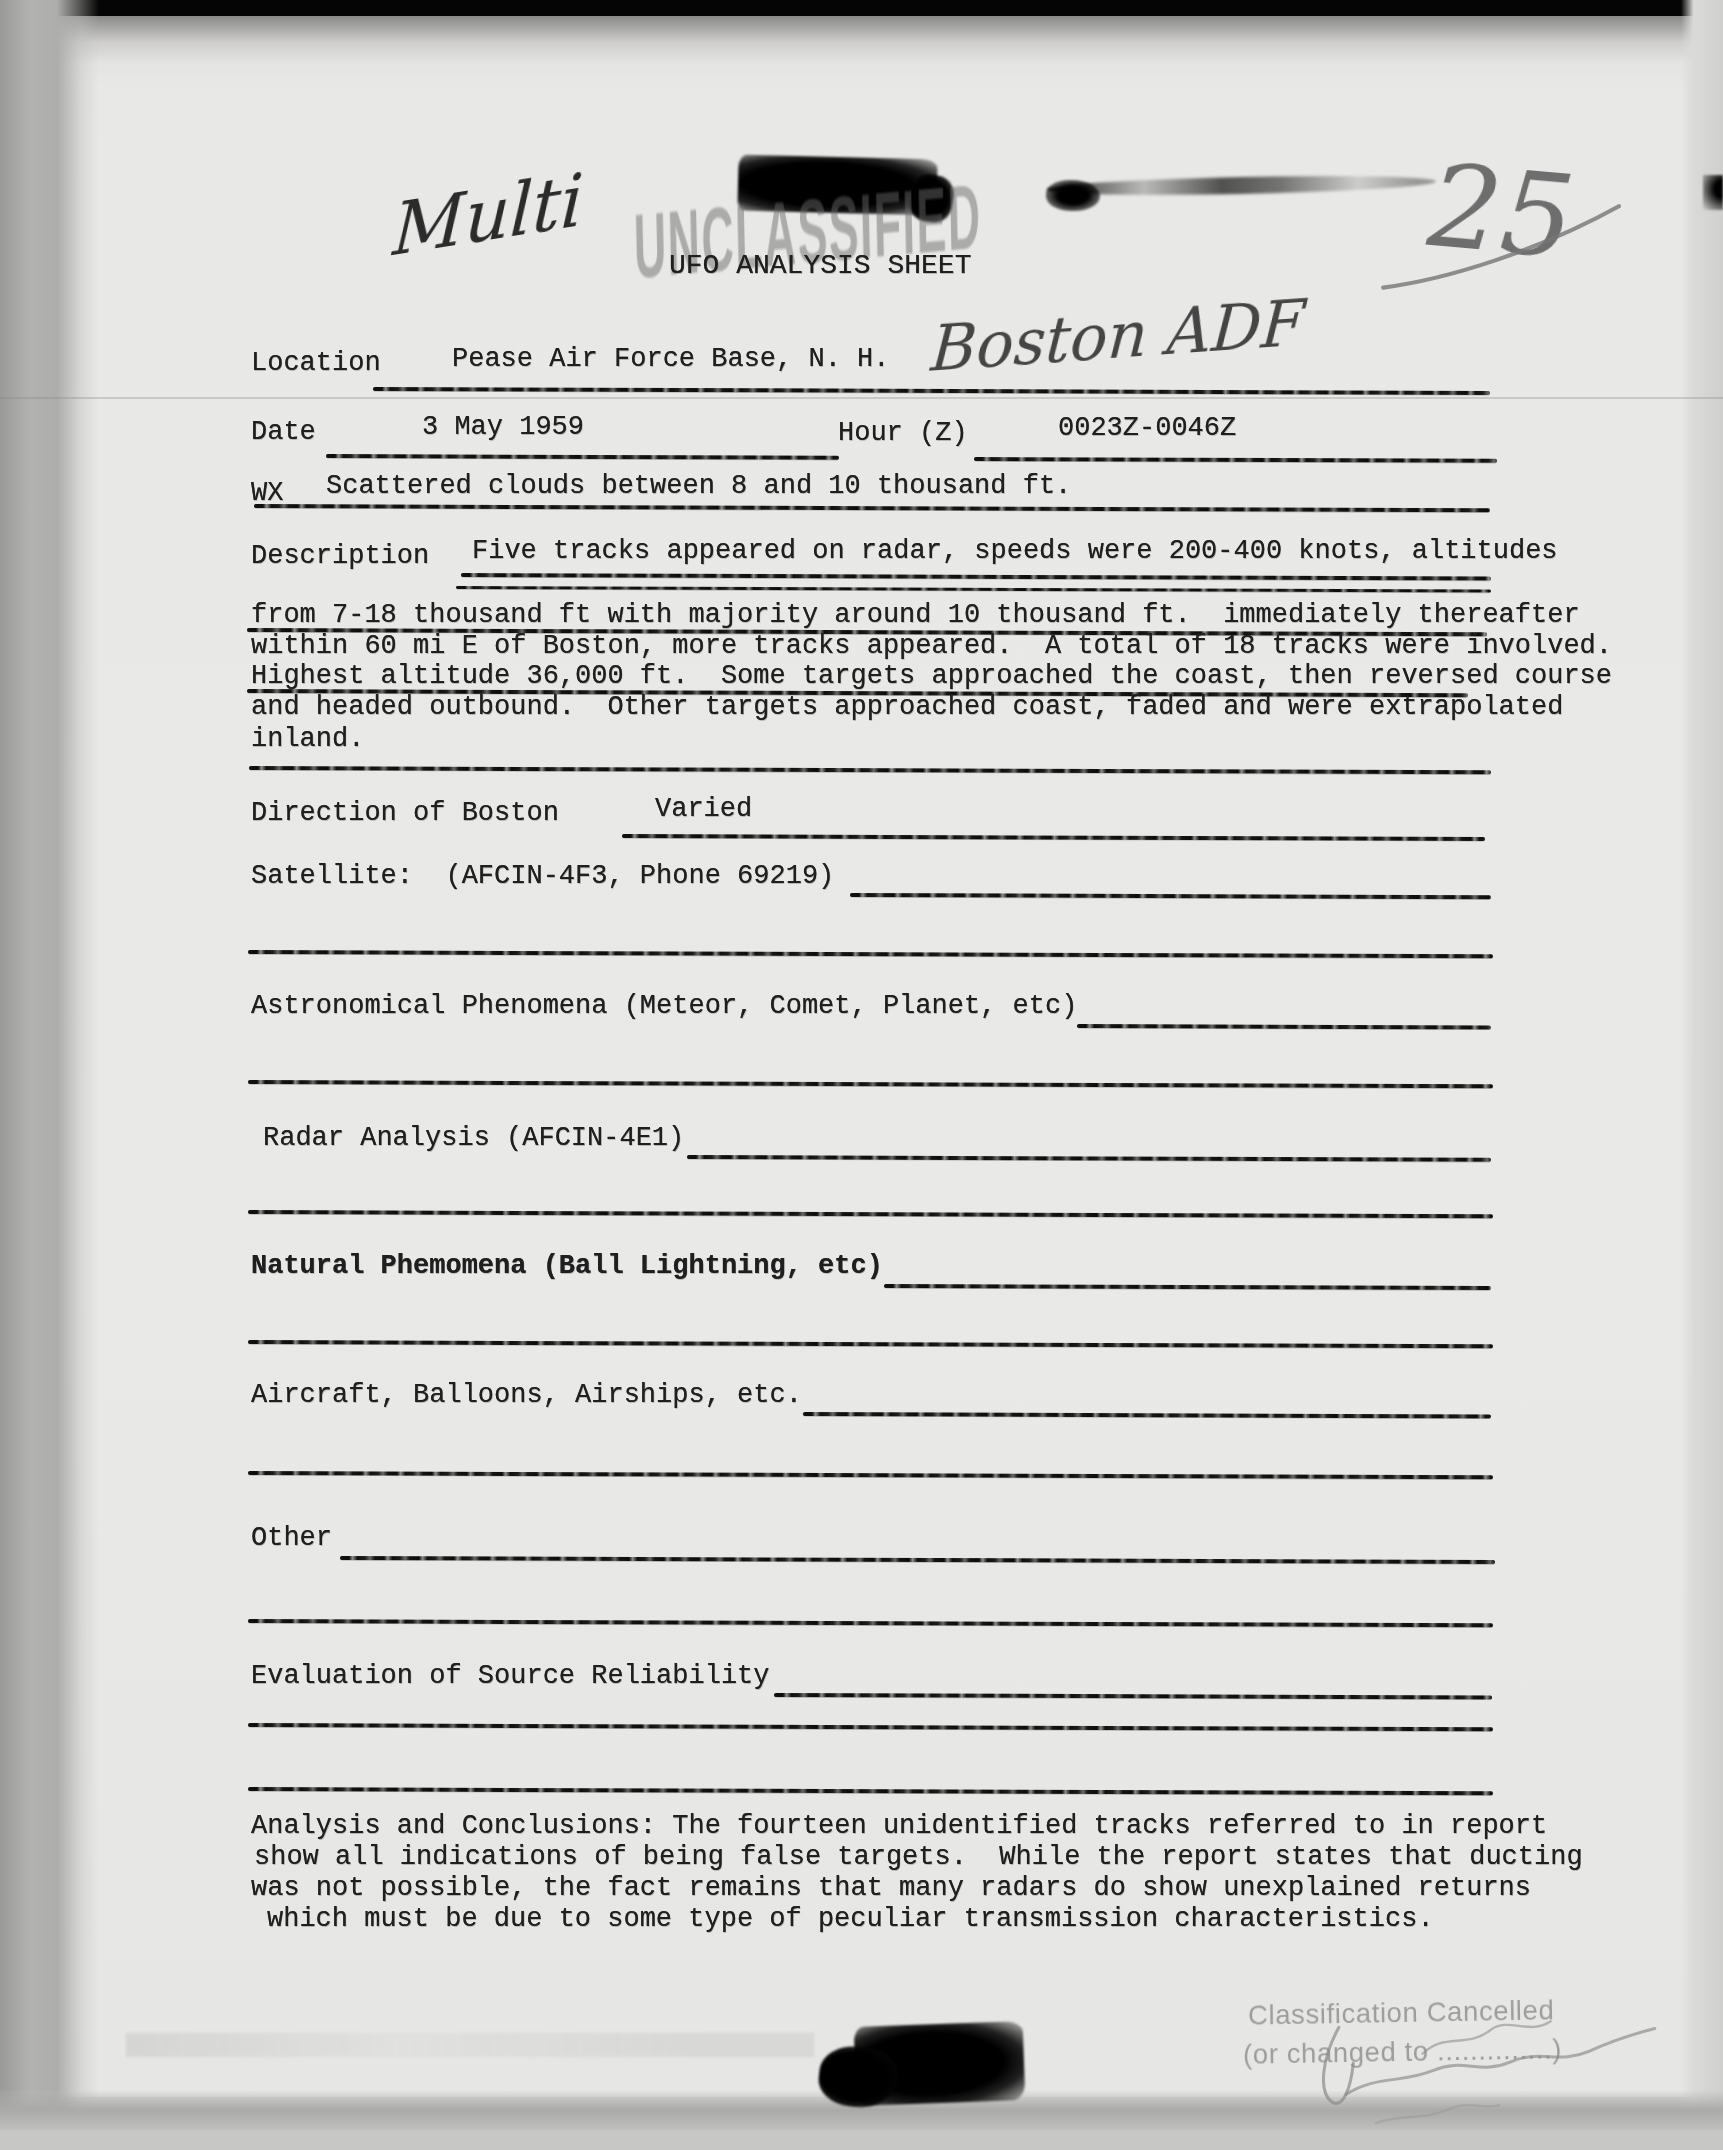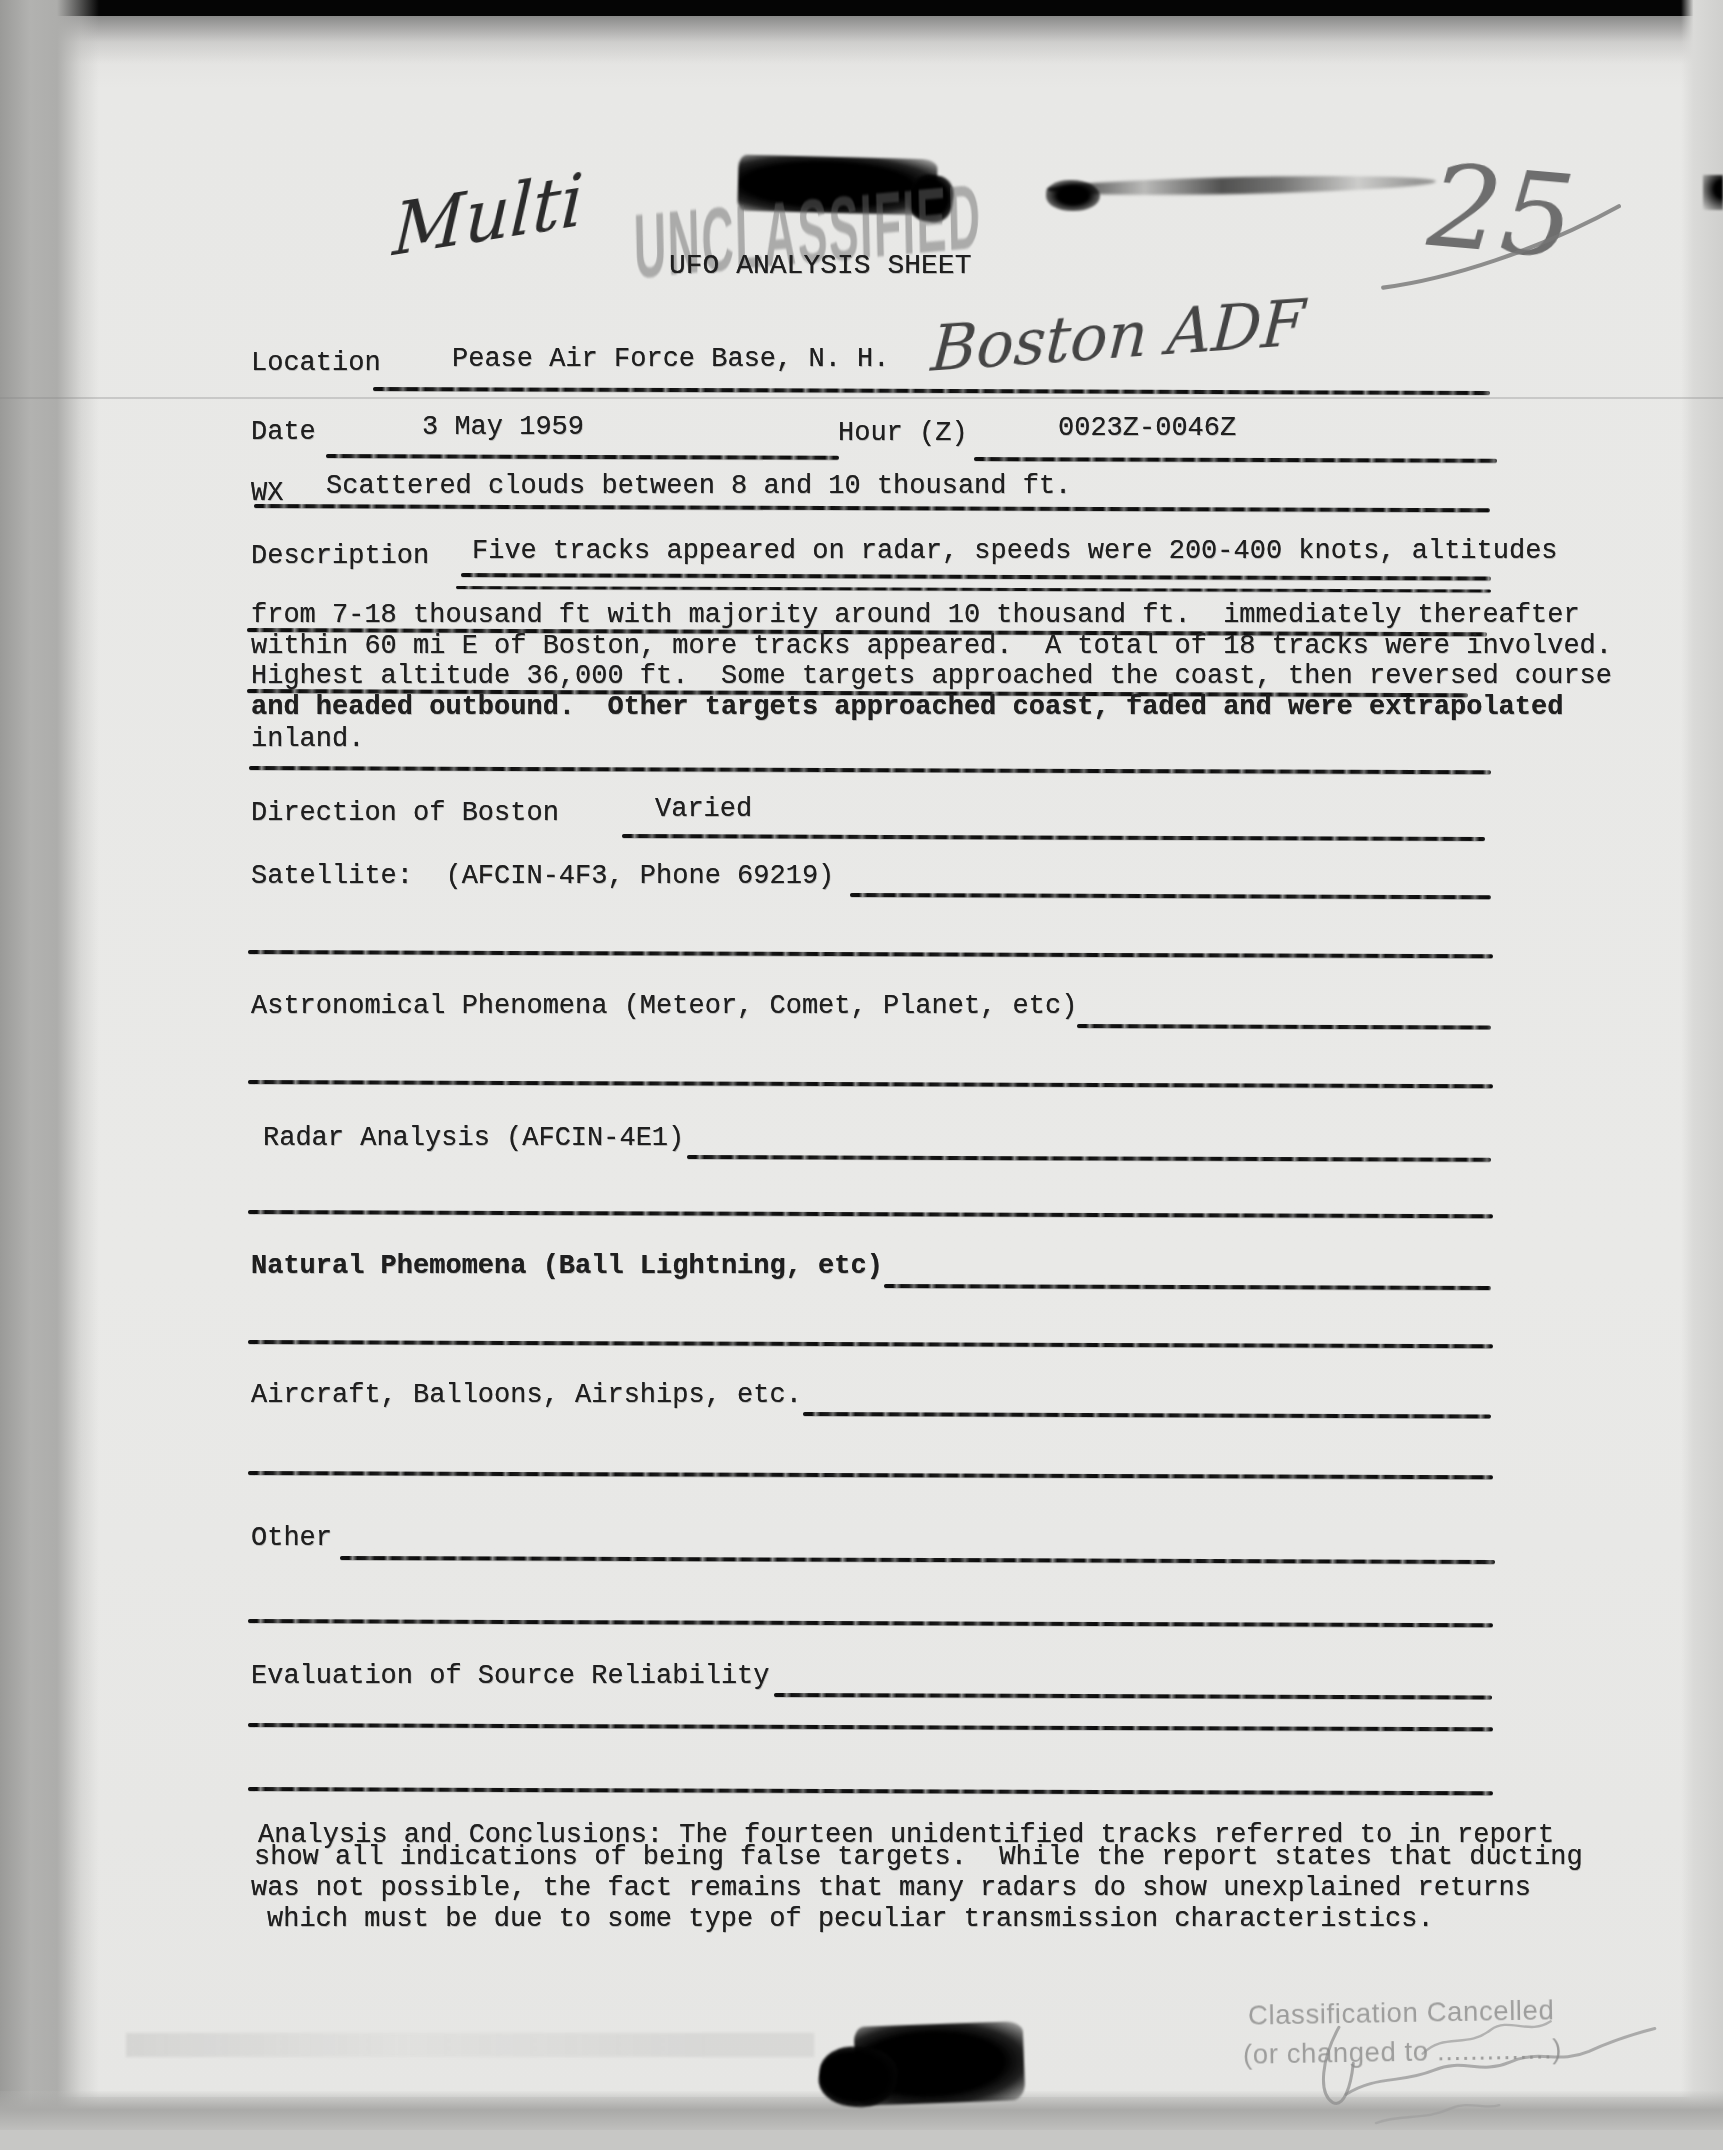--- a/index.html
+++ b/index.html
@@ -129,7 +129,7 @@
 <div class="tw" style="left:251px;top:632px;">within 60 mi E of Boston, more tracks appeared.  A total of 18 tracks were involved.</div>
 <div class="tw" style="left:251px;top:662px;">Highest altitude 36,000 ft.  Some targets approached the coast, then reversed course</div>
 <div class="rule" style="left:247px;top:689px;width:1221px;"></div>
-<div class="tw" style="left:251px;top:693px;font-weight:bold;">and headed outbound.  Other targets approached coast, faded and were extrapolated</div>
+<div class="tw" style="left:251px;top:693px;">and headed outbound.  Other targets approached coast, faded and were extrapolated</div>
 <div class="tw" style="left:251px;top:725px;">inland.</div>
 
 <div class="rule" style="left:249px;top:766px;width:1242px;"></div>

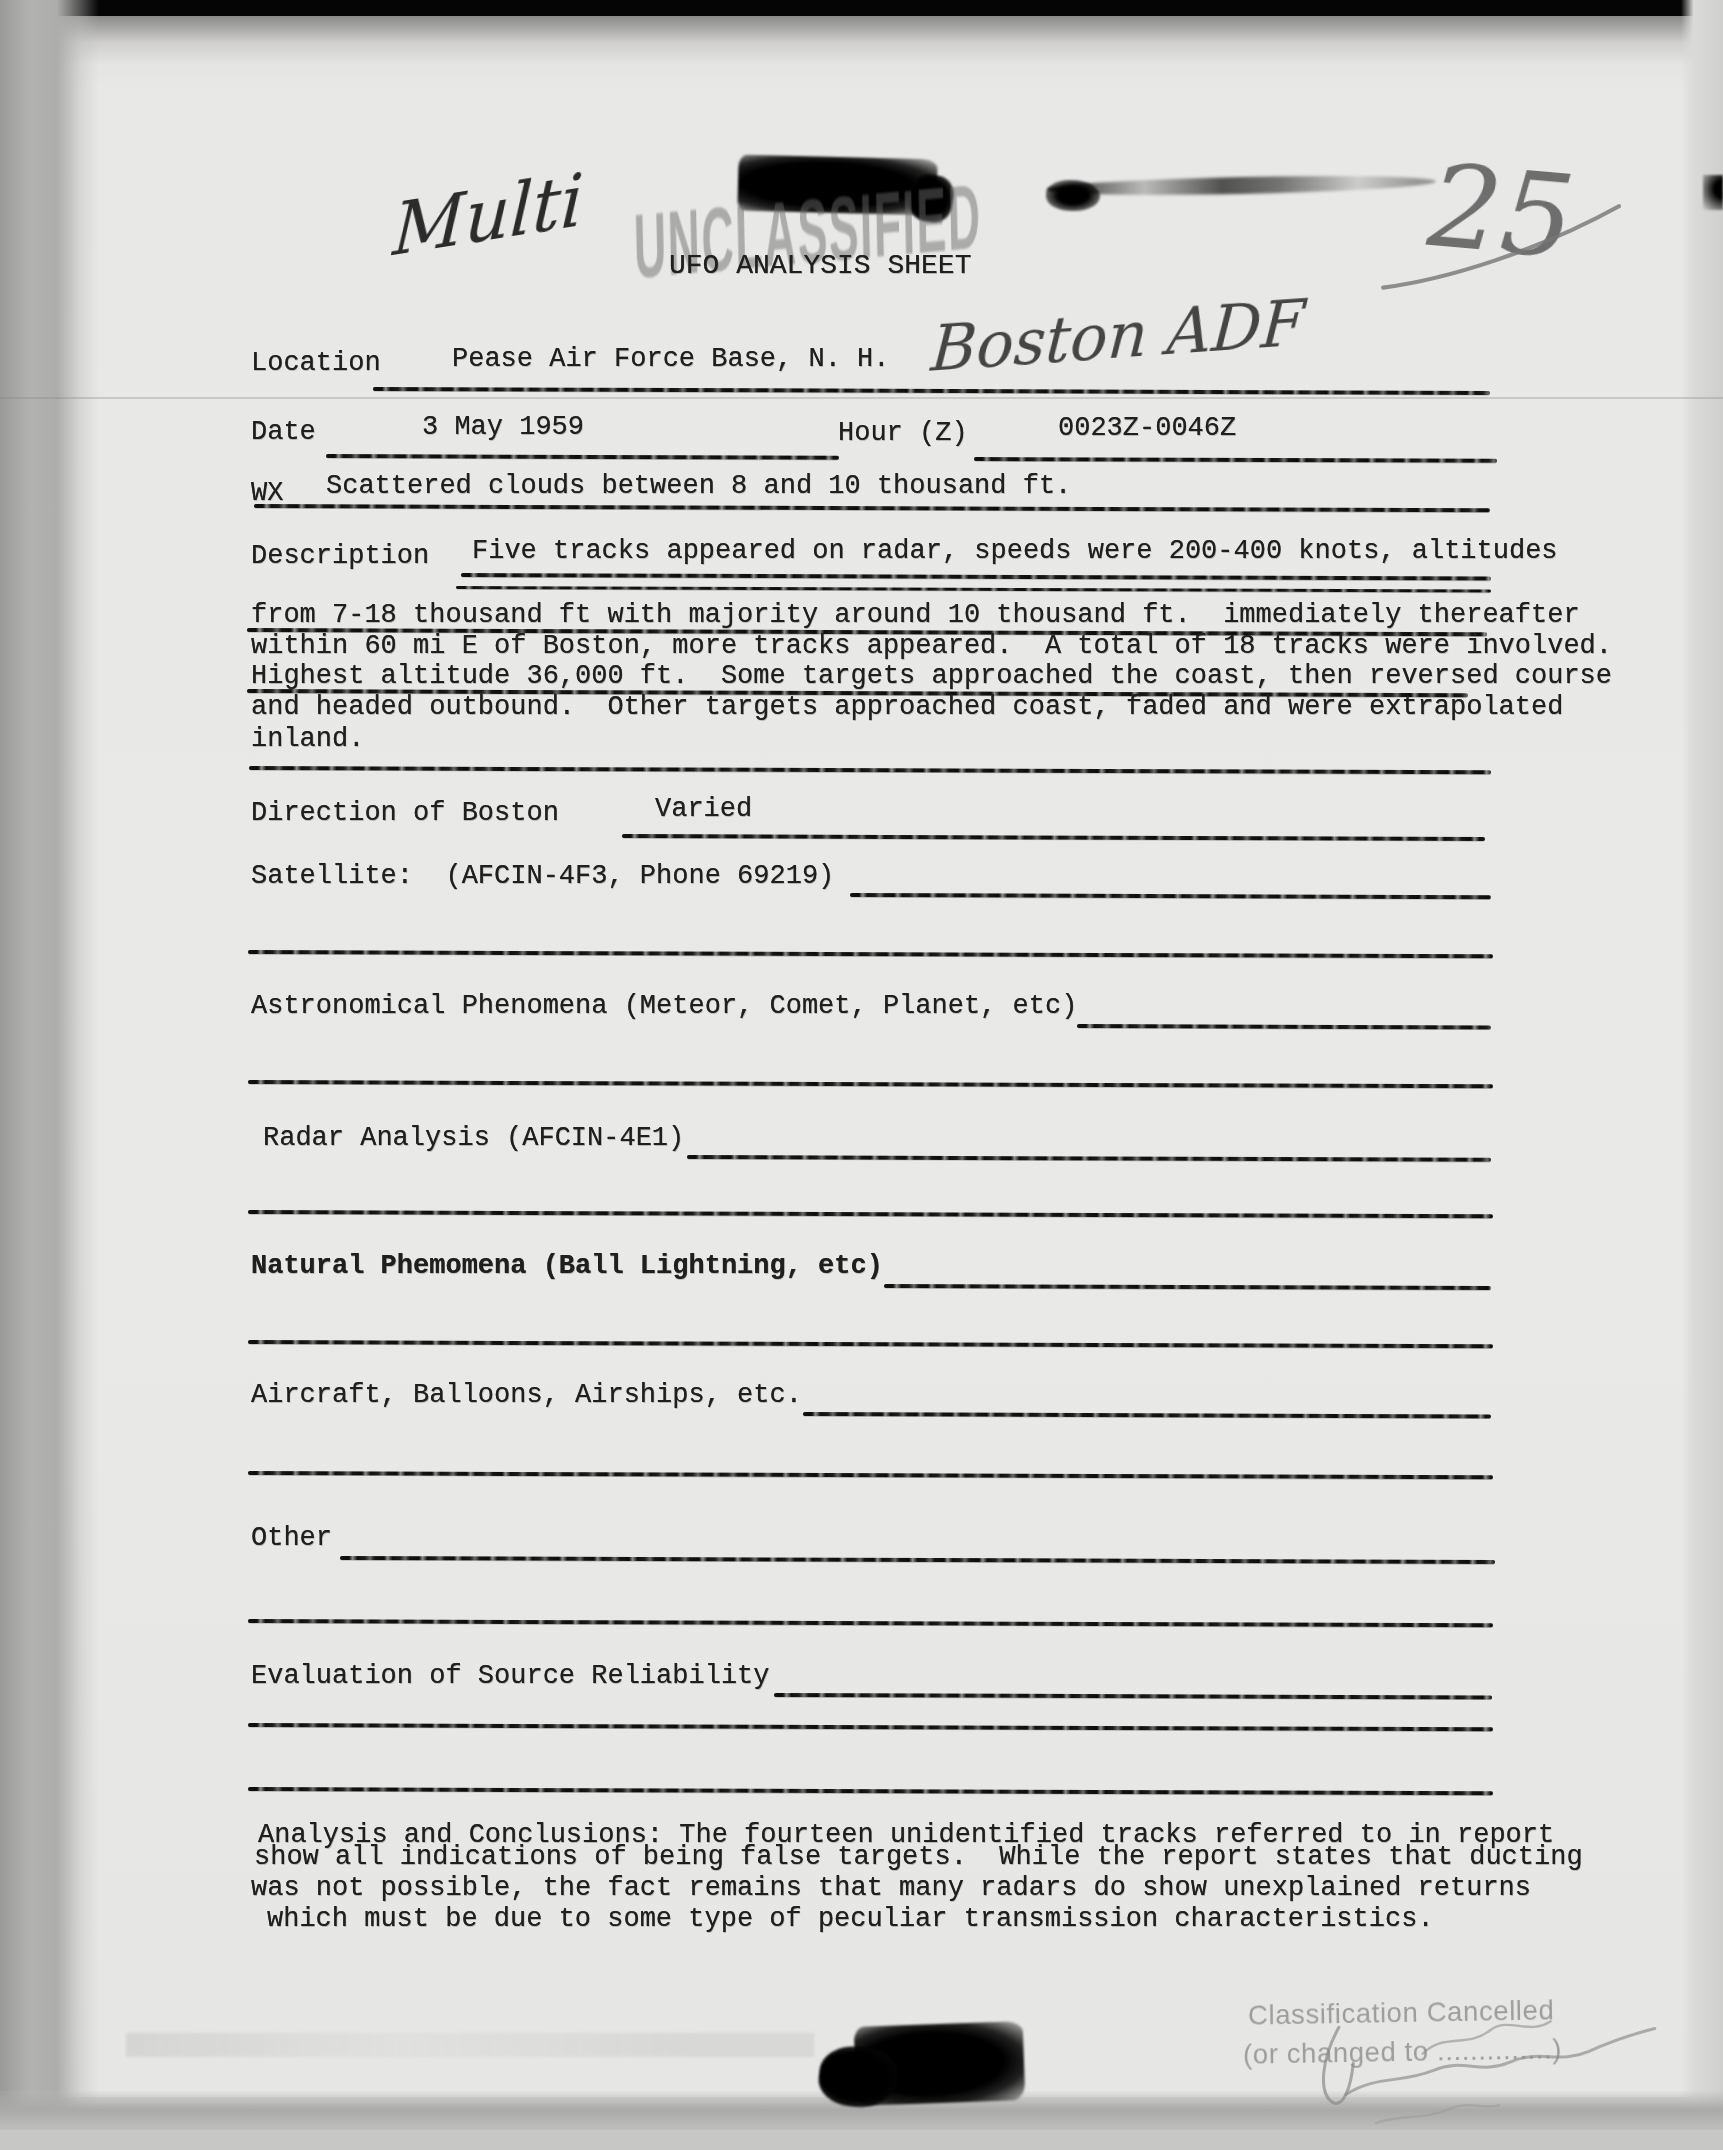--- a/index.html
+++ b/index.html
@@ -174,7 +174,7 @@
 <div class="rule" style="left:248px;top:1723px;width:1245px;"></div>
 <div class="rule" style="left:248px;top:1787px;width:1245px;"></div>
 
-<div class="tw" style="left:258px;top:1812px;margin-top:9px;">Analysis and Conclusions: The fourteen unidentified tracks referred to in report</div>
+<div class="tw" style="left:251px;top:1812px;">Analysis and Conclusions: The fourteen unidentified tracks referred to in report</div>
 <div class="tw" style="left:254px;top:1843px;">show all indications of being false targets.  While the report states that ducting</div>
 <div class="tw" style="left:251px;top:1874px;">was not possible, the fact remains that many radars do show unexplained returns</div>
 <div class="tw" style="left:267px;top:1905px;">which must be due to some type of peculiar transmission characteristics.</div>

